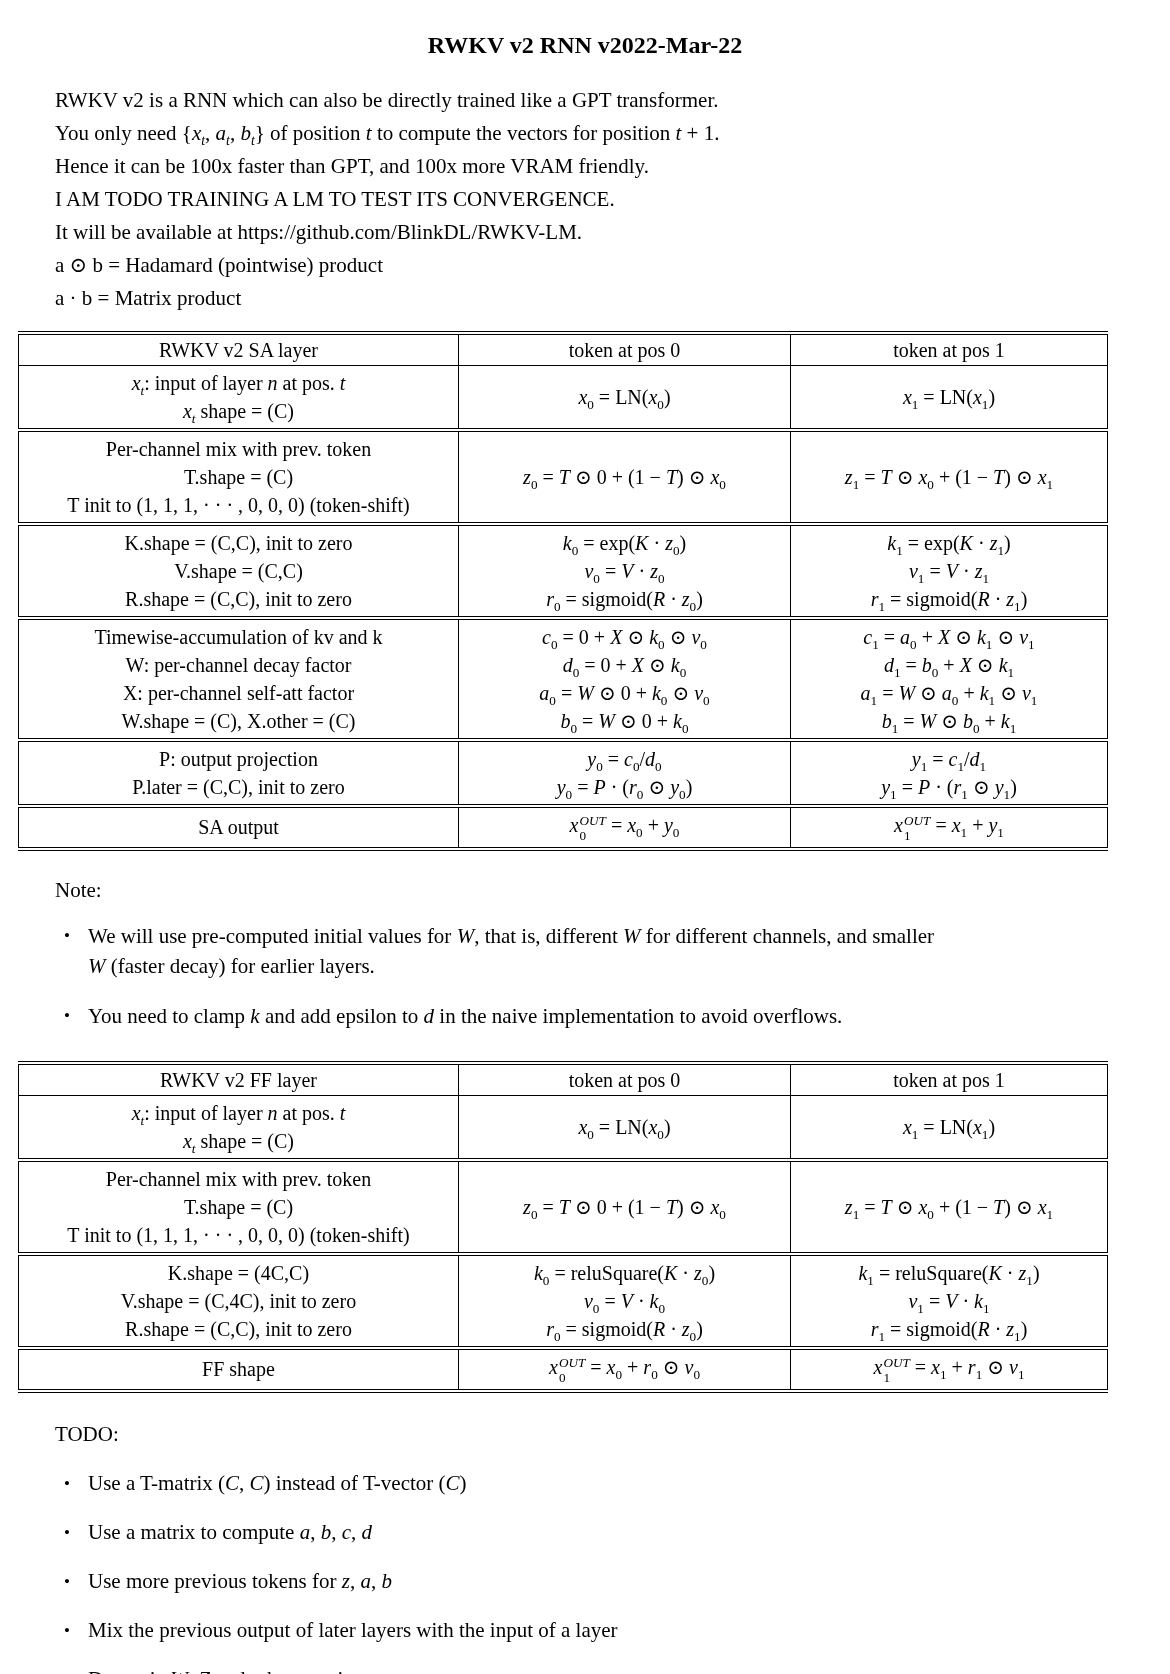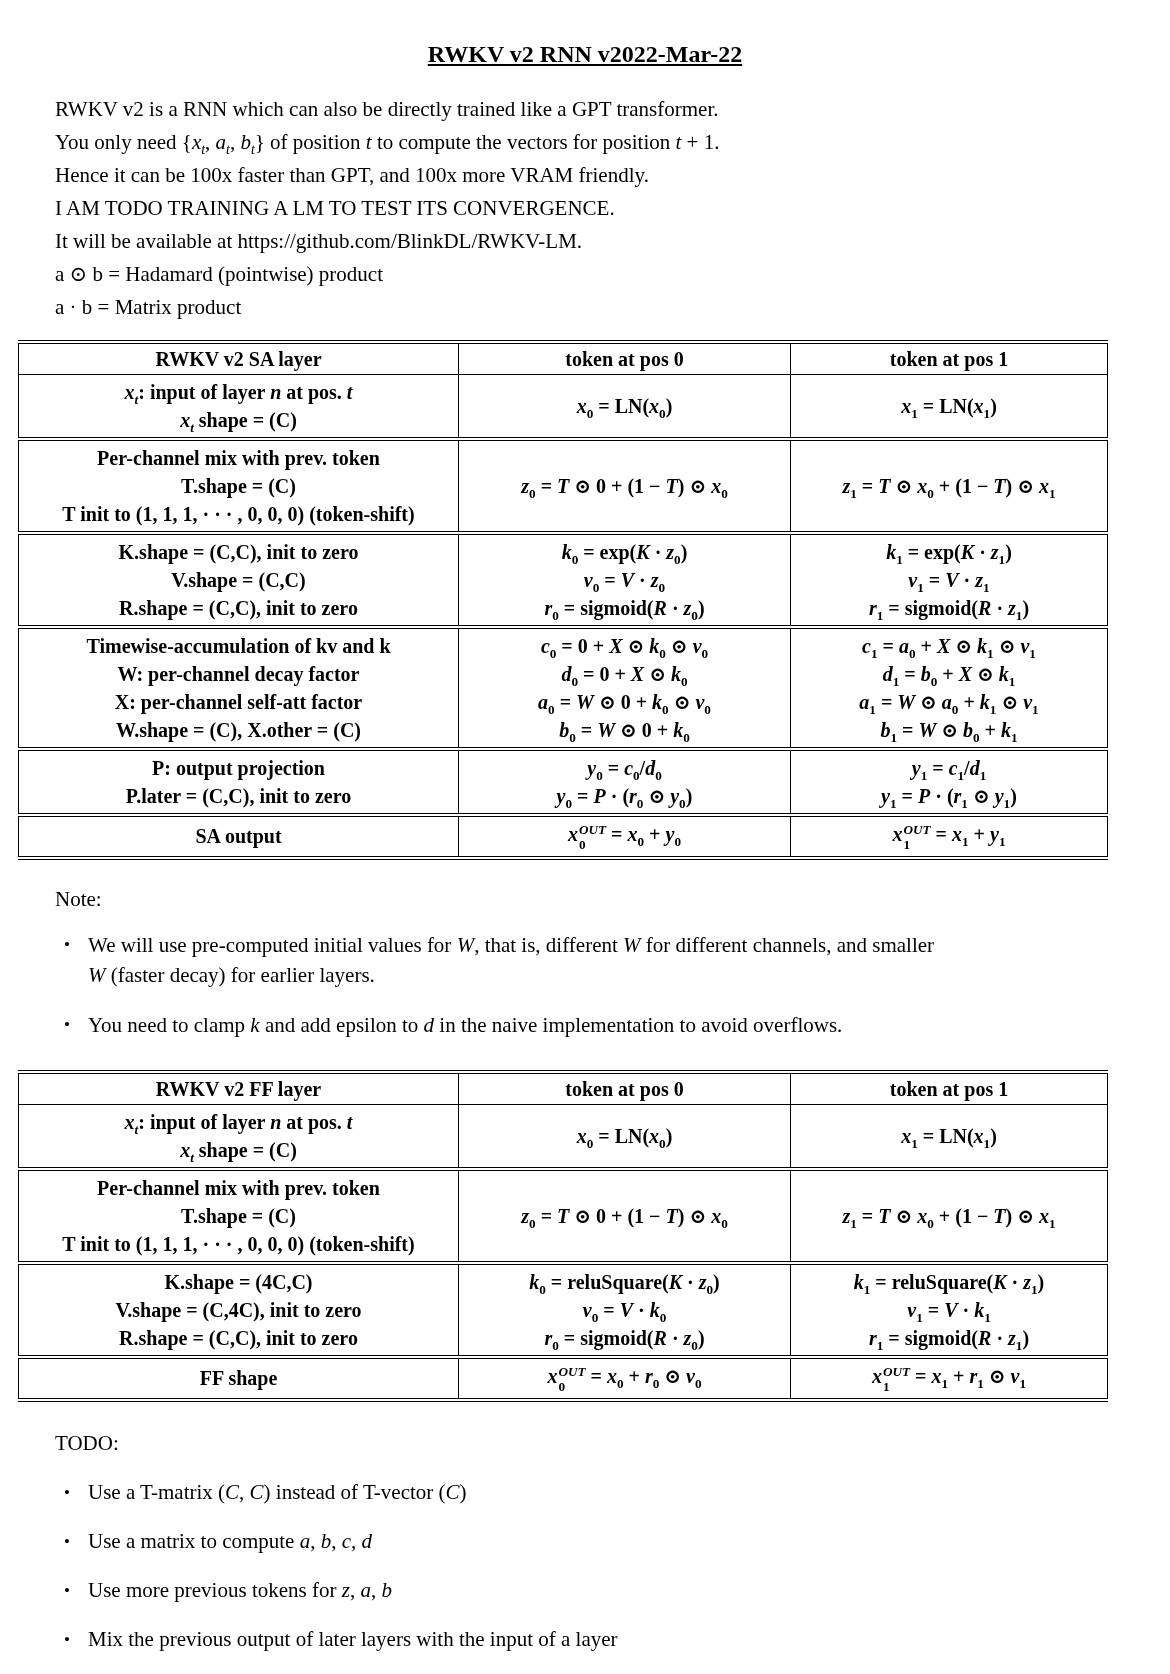--- a/index.html
+++ b/index.html
@@ -16,9 +16,8 @@
     text-align: center;
     font-weight: bold;
     font-size: 24px;
-    margin: 25px 0 0 0;
+    margin: 16px 0 0 0;
     line-height: 30px;
-    text-decoration: underline;
   }
 
   .intro { margin: 24px 0 0 37px; line-height: 33px; }

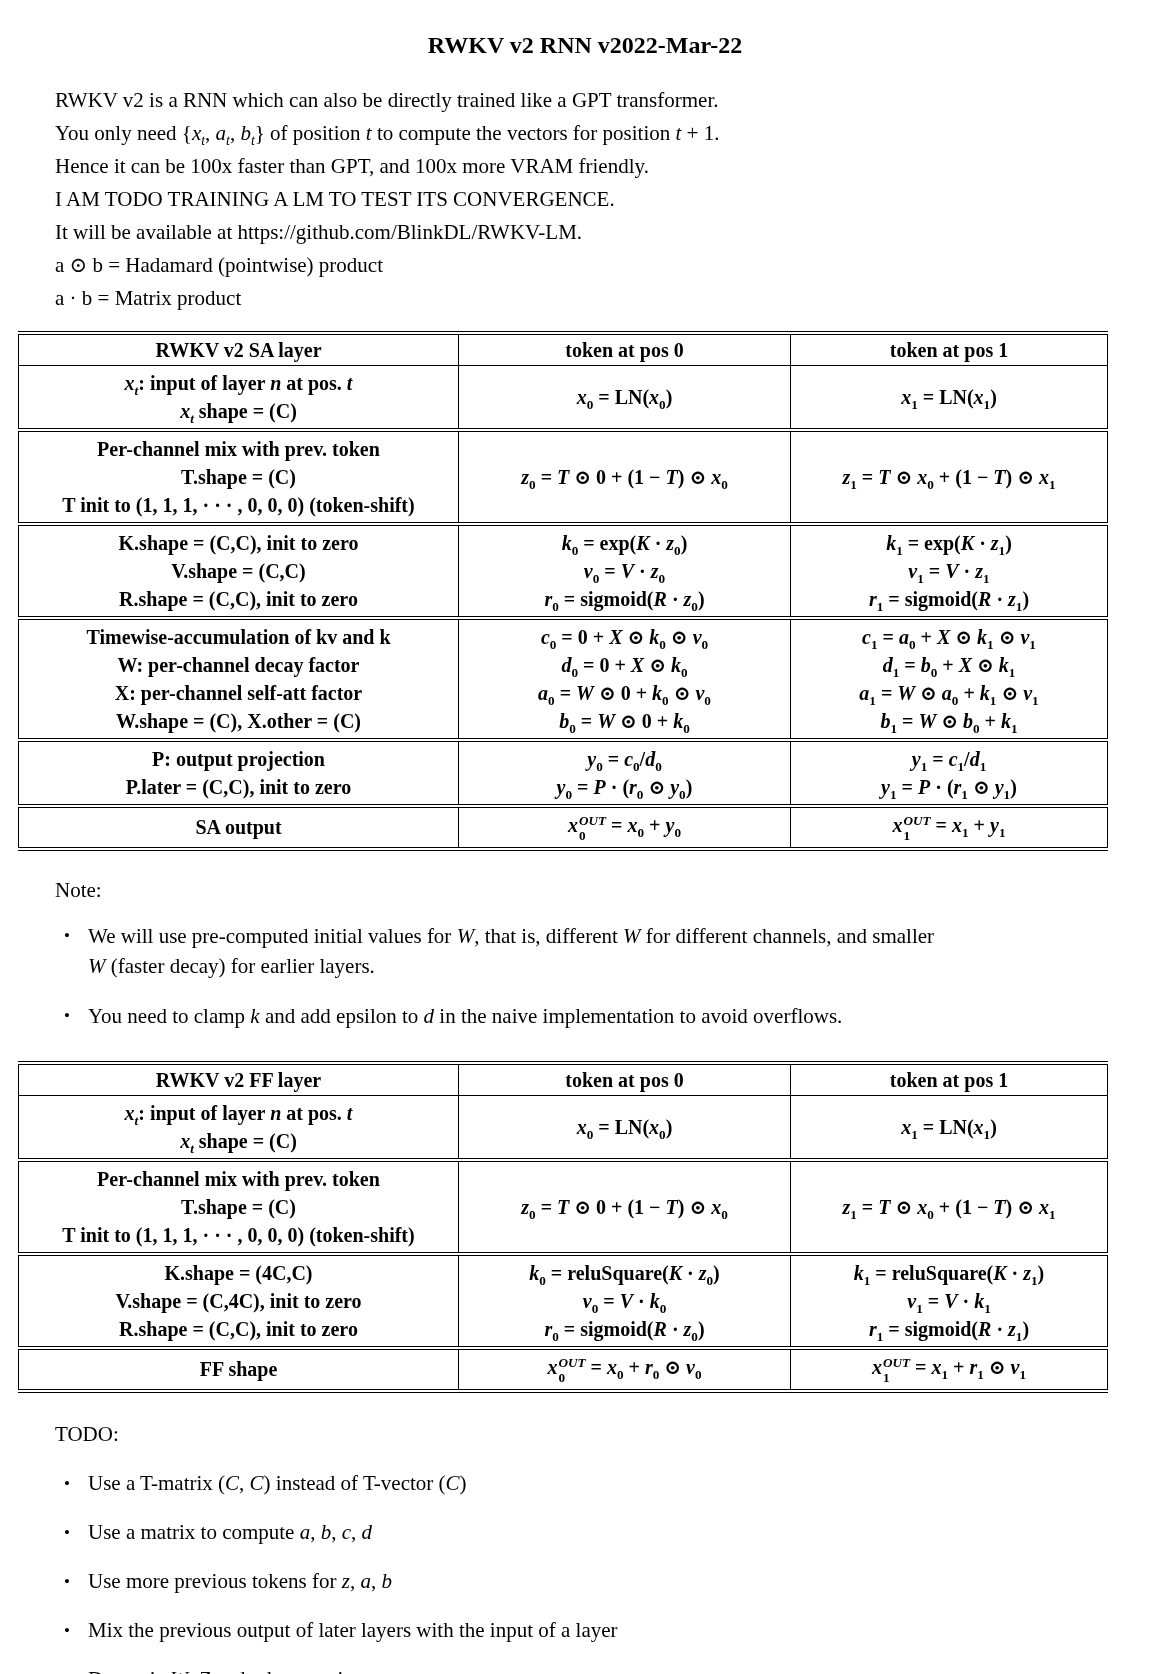--- a/index.html
+++ b/index.html
@@ -52,7 +52,7 @@
   .grid th, .grid td {
     text-align: center;
     vertical-align: middle;
-    font-weight: bold;
+    font-weight: normal;
     padding: 3px 2px;
     line-height: 28px;
   }

